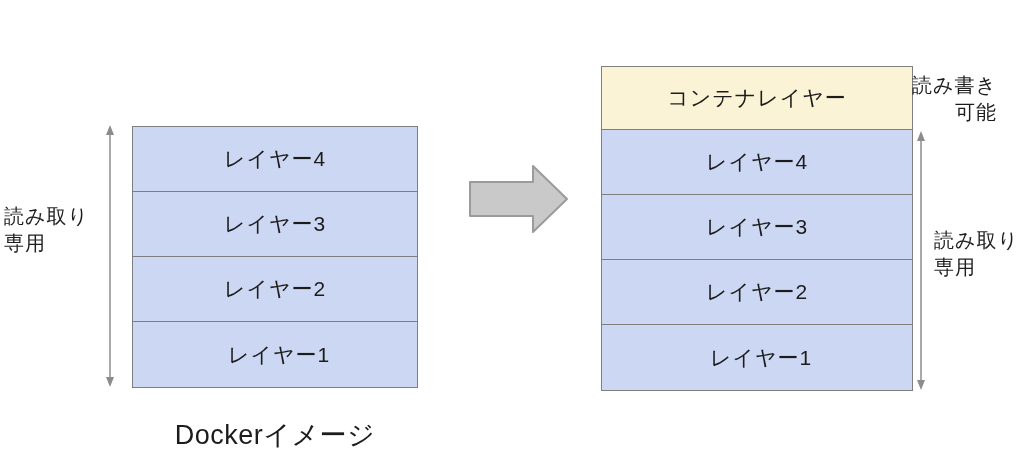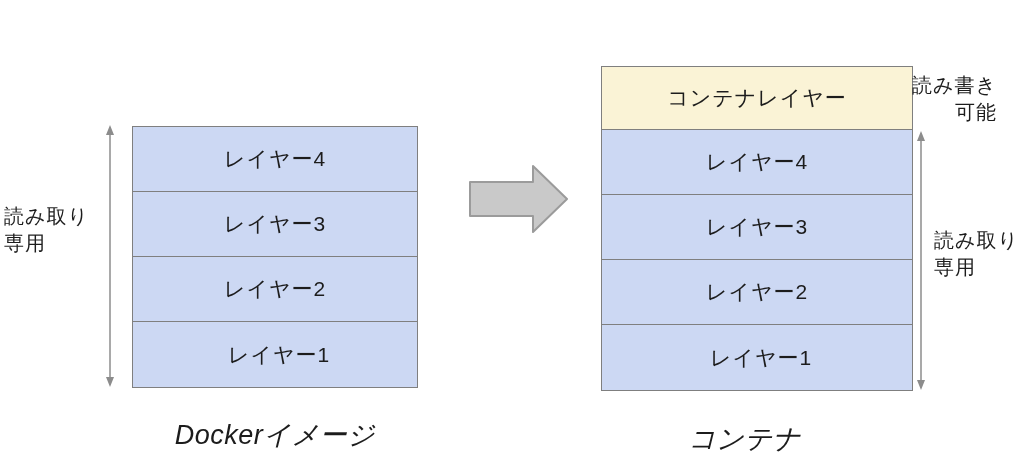--- a/index.html
+++ b/index.html
@@ -47,7 +47,6 @@
     text-align:center;
     font-size:27px;
     letter-spacing:0.5px;
-    font-style:italic;
   }
   .caption-left{left:132px;width:286px;top:417px;}
   .caption-right{left:601px;width:287px;top:421px;}

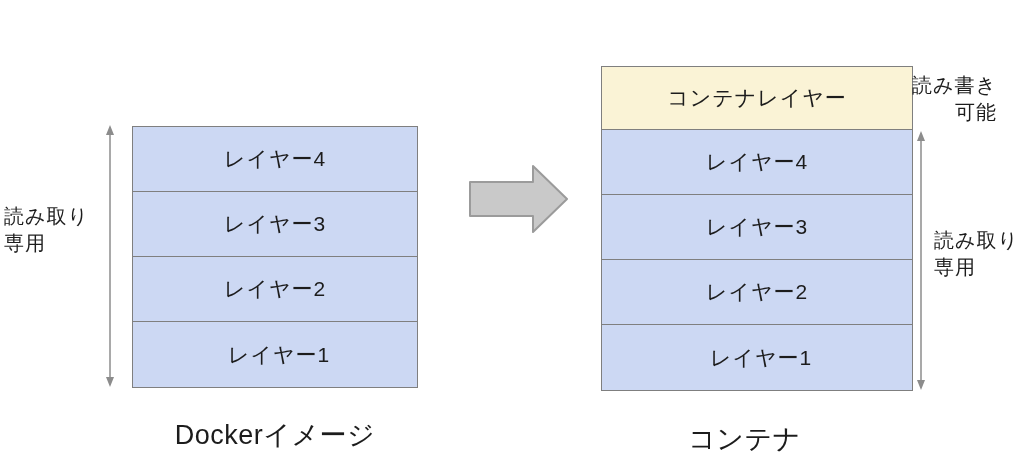--- a/index.html
+++ b/index.html
@@ -109,7 +109,6 @@
     <div class="row">レイヤー1</div>
   </div>
 
-  <div class="caption caption-right">コンテナ</div>
 
   <div class="side-label label-rw">
     <div>読み書き</div>

